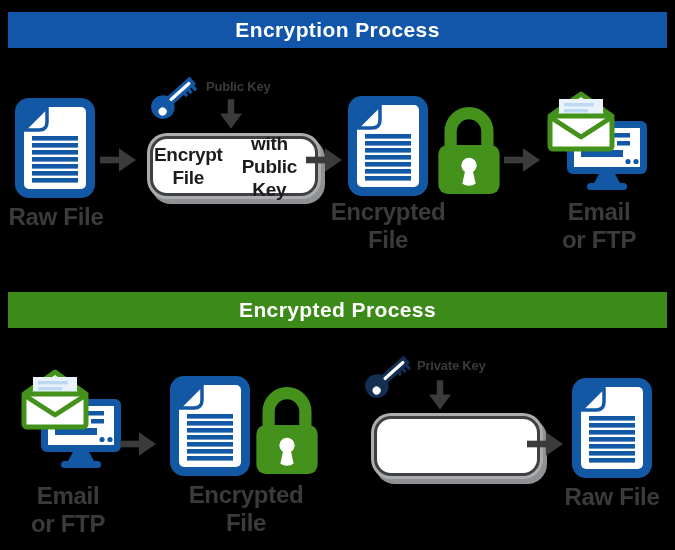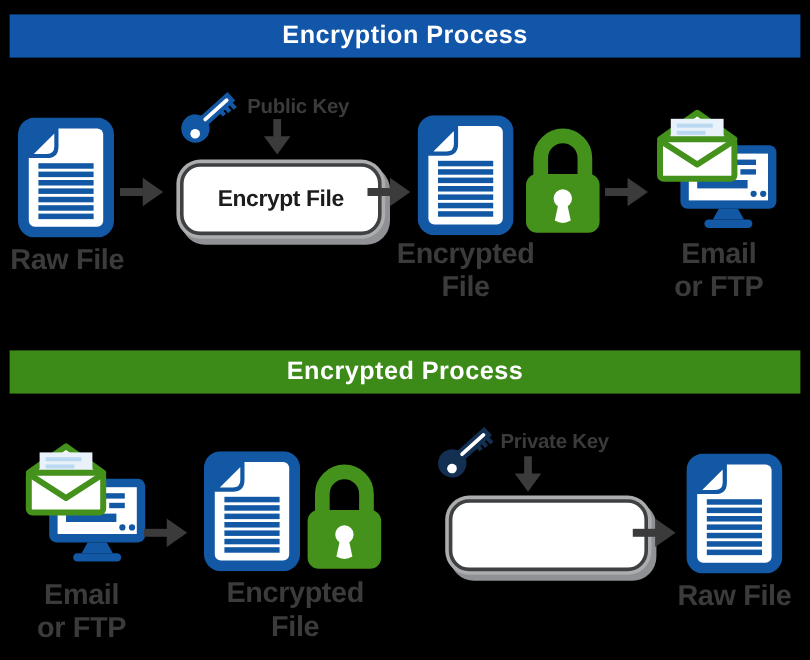--- a/index.html
+++ b/index.html
@@ -24,7 +24,7 @@
   .big-label span{display:block;}
   .key-label{
     position:absolute;color:var(--text-gray);
-    font-size:17px;font-weight:bold;letter-spacing:-.2px;white-space:nowrap;
+    font-size:13px;font-weight:bold;letter-spacing:-.2px;white-space:nowrap;
   }
   .action-box{
     position:absolute;background:#fff;

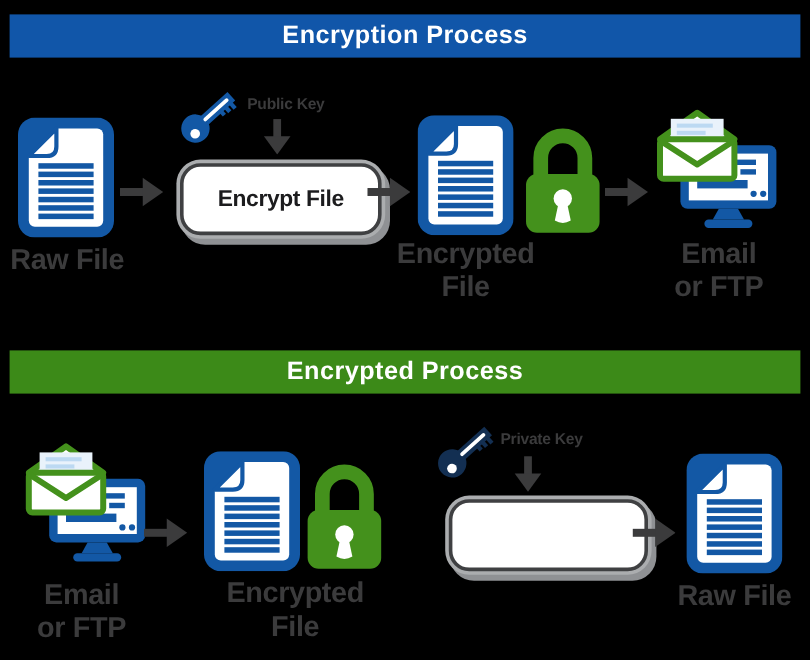--- a/index.html
+++ b/index.html
@@ -142,6 +142,7 @@
 
   <div class="action-box" style="left:138px;top:136px;width:162px;height:54px">
     <span>Encrypt File</span>
+    <span>with Public Key</span>
   </div>
 
   <svg class="abs" style="left:306px;top:146px;width:36px;height:28px">

